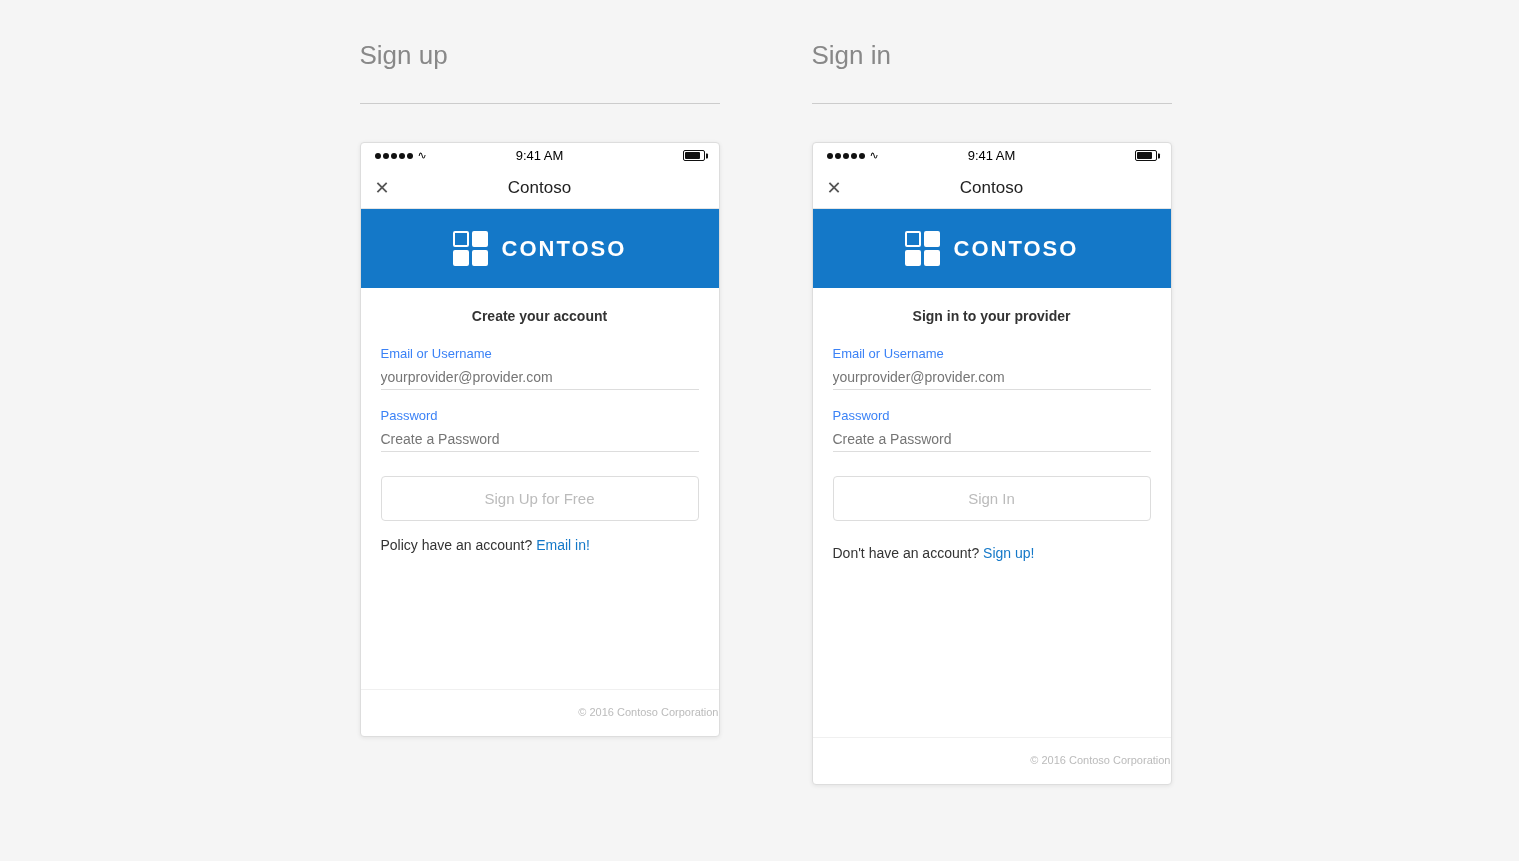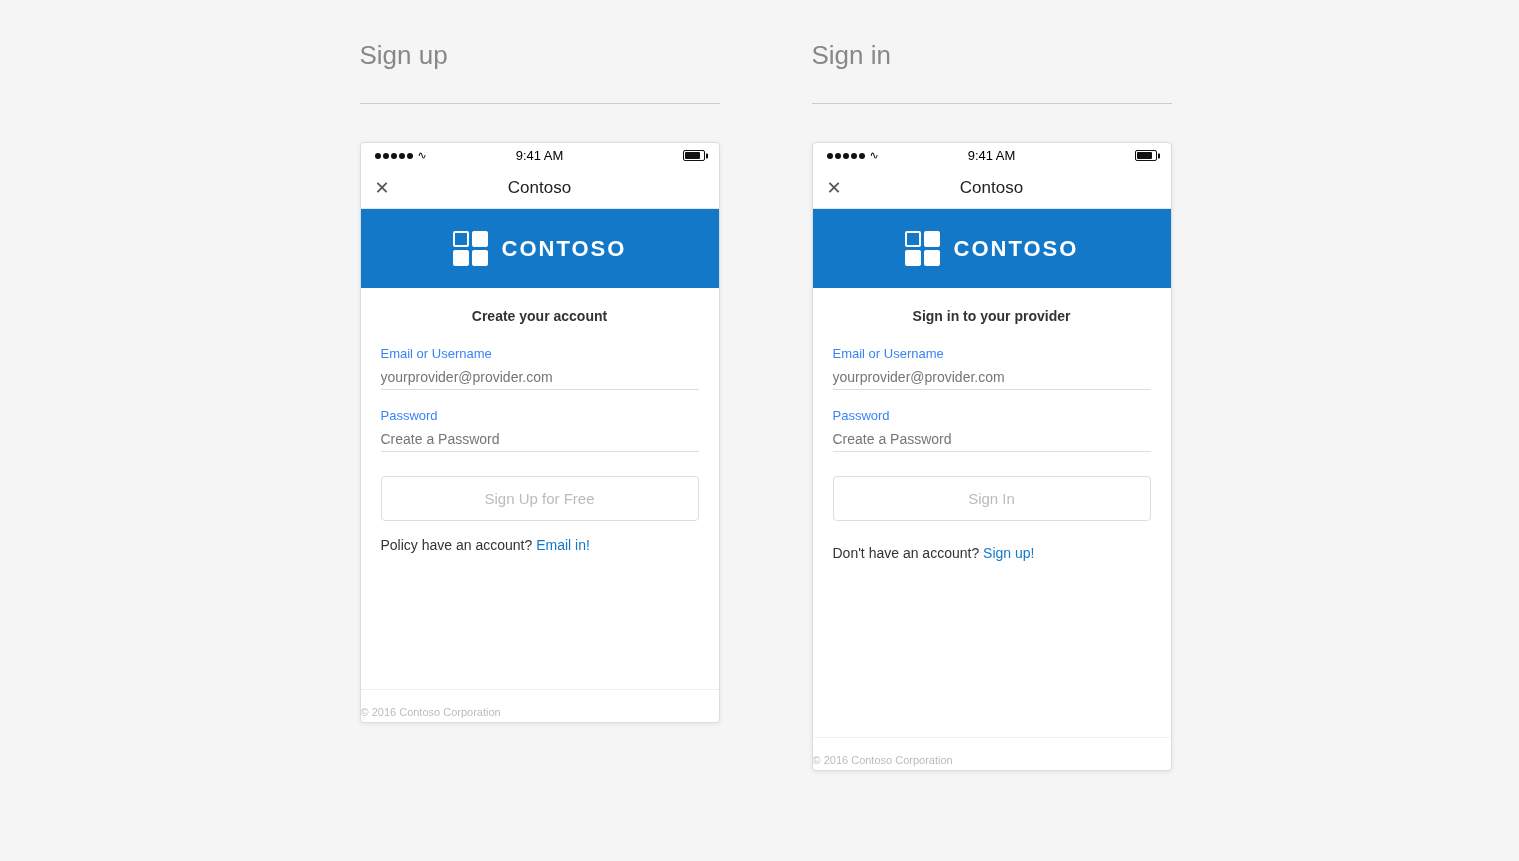--- a/index.html
+++ b/index.html
@@ -225,10 +225,10 @@
     }
 
     .footer-text {
-      text-align: left;
+      text-align: right;
       font-size: 11px;
       color: #bbb;
-      padding: 16px 0 4px;
+      padding: 16px 0 18px;
       border-top: 1px solid #f0f0f0;
     }
 

